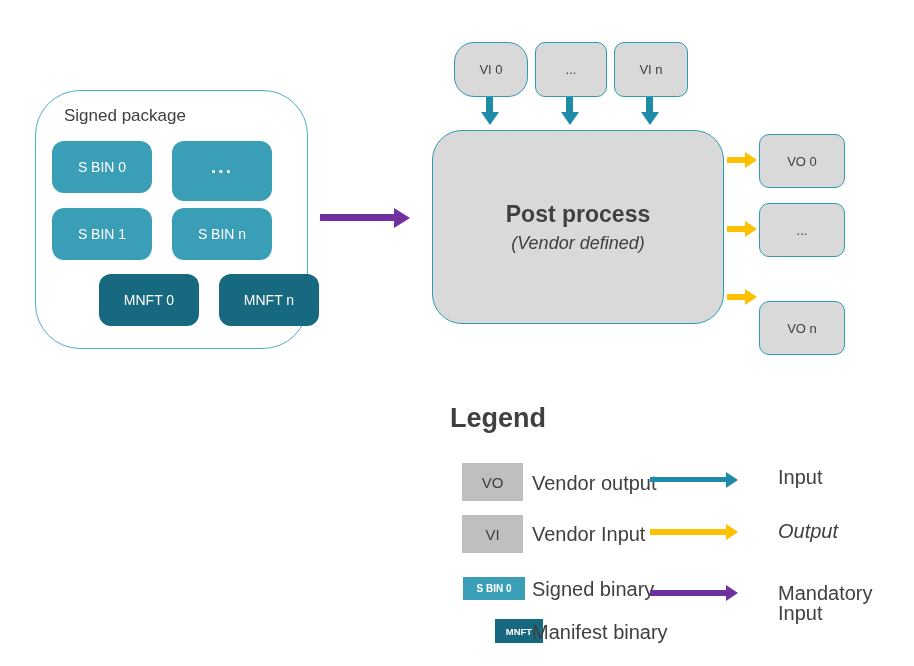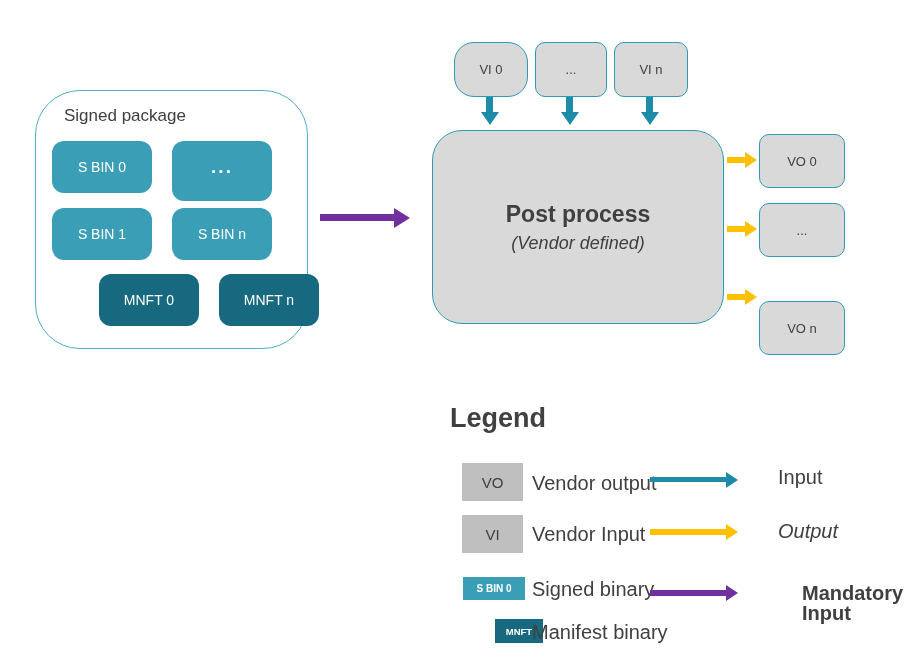--- a/index.html
+++ b/index.html
@@ -138,7 +138,7 @@
   <div class="lg-label" style="left:778px;top:521px;font-style:italic;">Output</div>
 
   <div class="ar-right c-purple" style="left:650px;top:590px;width:76px;height:6px;"></div>
-  <div class="lg-label" style="left:802px;top:583px;font-weight:bold;">Mandatory Input</div>
+  <div class="lg-label" style="left:778px;top:583px;">Mandatory Input</div>
 
 </div>
 

